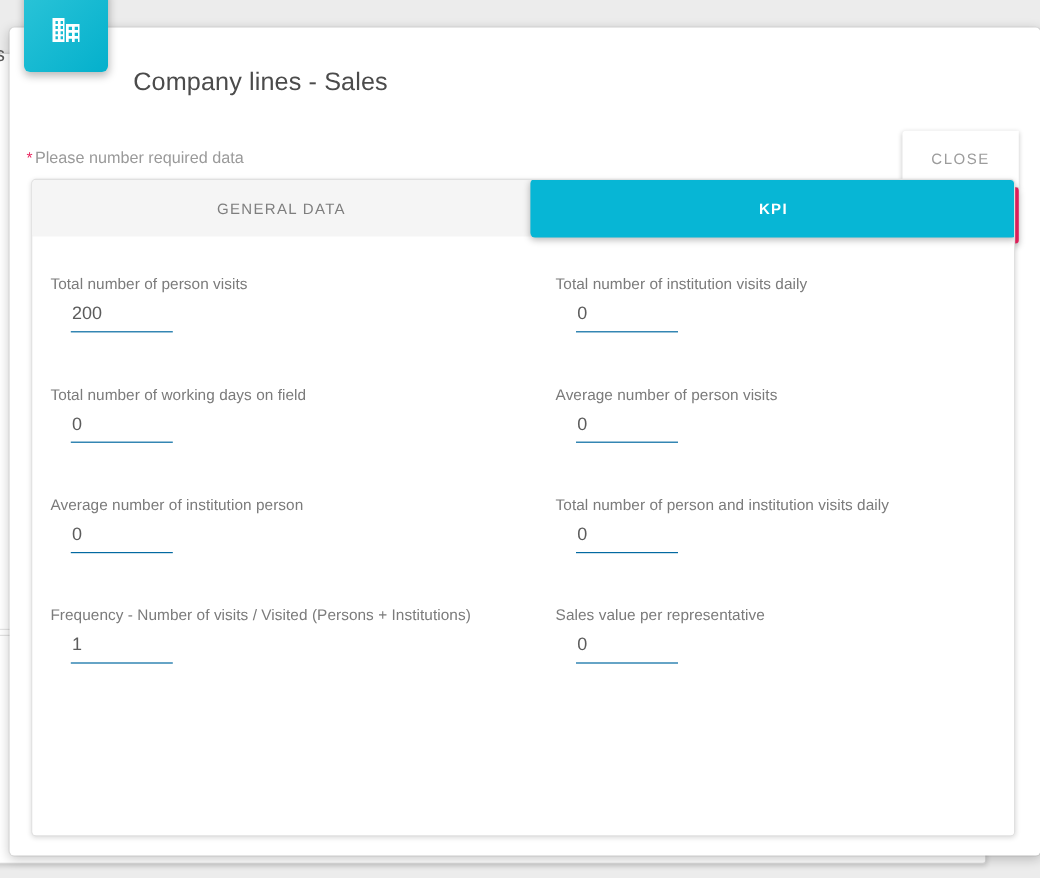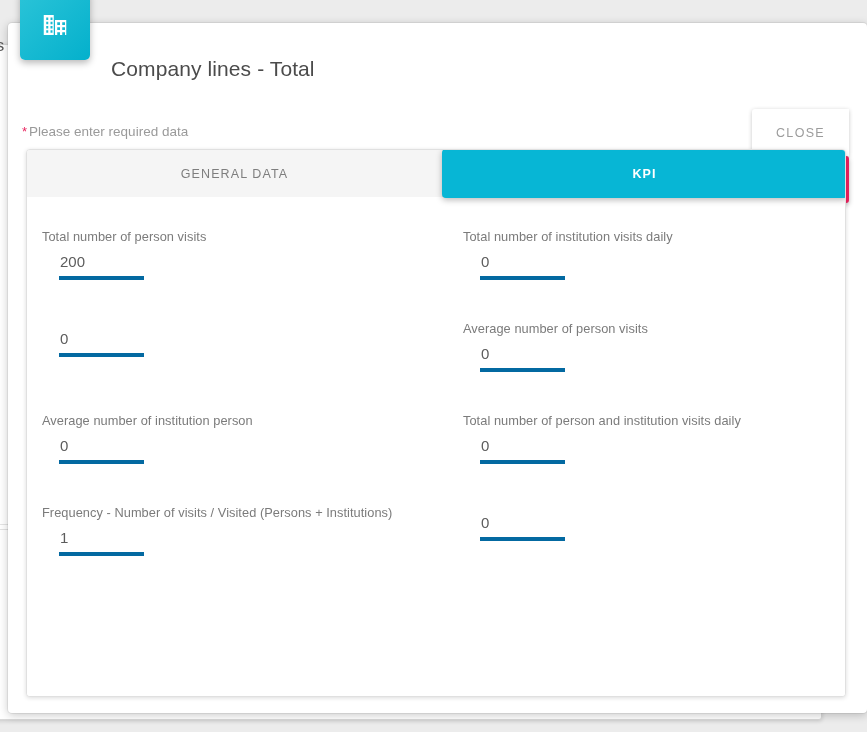--- a/index.html
+++ b/index.html
@@ -233,7 +233,7 @@
 
 <div id="modal">
 
-  <div id="modal-title">Company lines - Total</div>
+  <div id="modal-title">Company lines - Sales</div>
 
   <div id="required-note">
     <span class="star">*</span><span>Please enter required data</span>

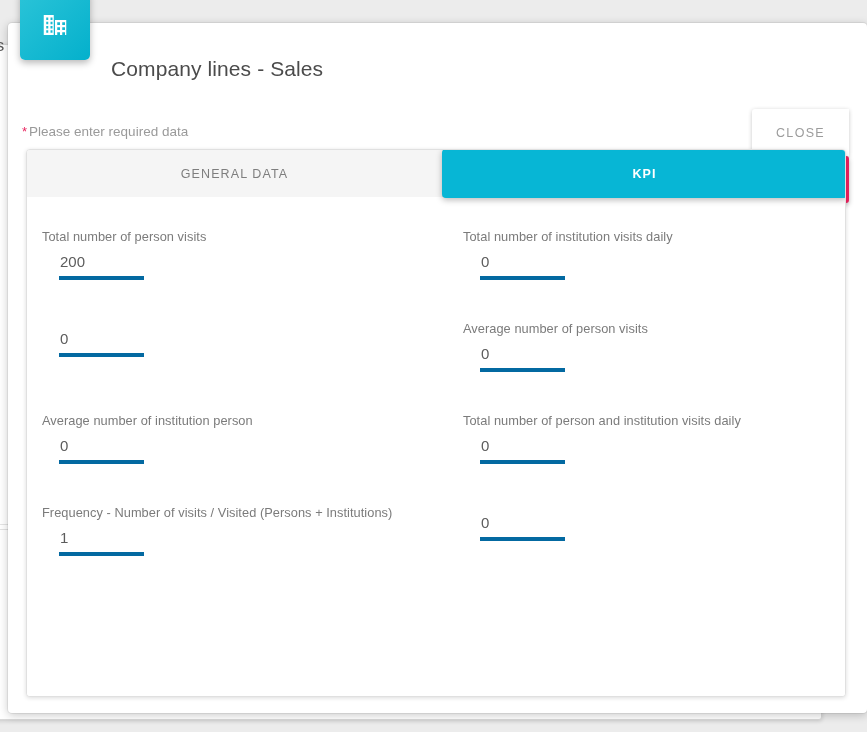--- a/index.html
+++ b/index.html
@@ -236,7 +236,7 @@
   <div id="modal-title">Company lines - Sales</div>
 
   <div id="required-note">
-    <span class="star">*</span><span>Please enter required data</span>
+    <span class="star">*</span><span>Please number required data</span>
   </div>
 
   <div id="header-actions">

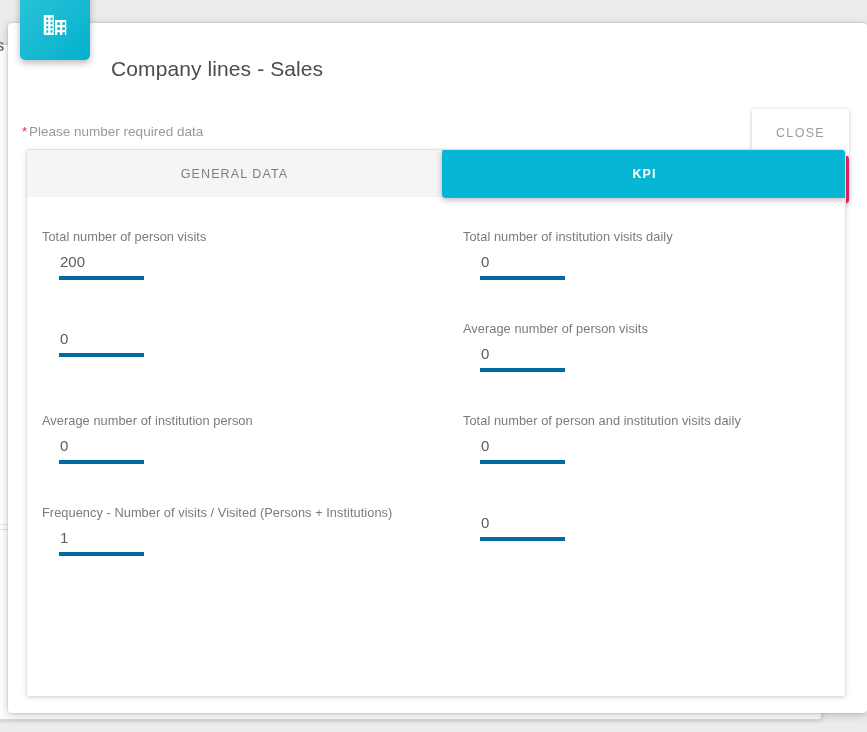--- a/index.html
+++ b/index.html
@@ -218,7 +218,7 @@
     font-size: 15px;
     color: #5c5c5c;
     padding: 0 0 6px 1px;
-    border-bottom: 4px solid #0369a1;
+    border-bottom: 1px solid #0369a1;
   }
 </style>
 </head>

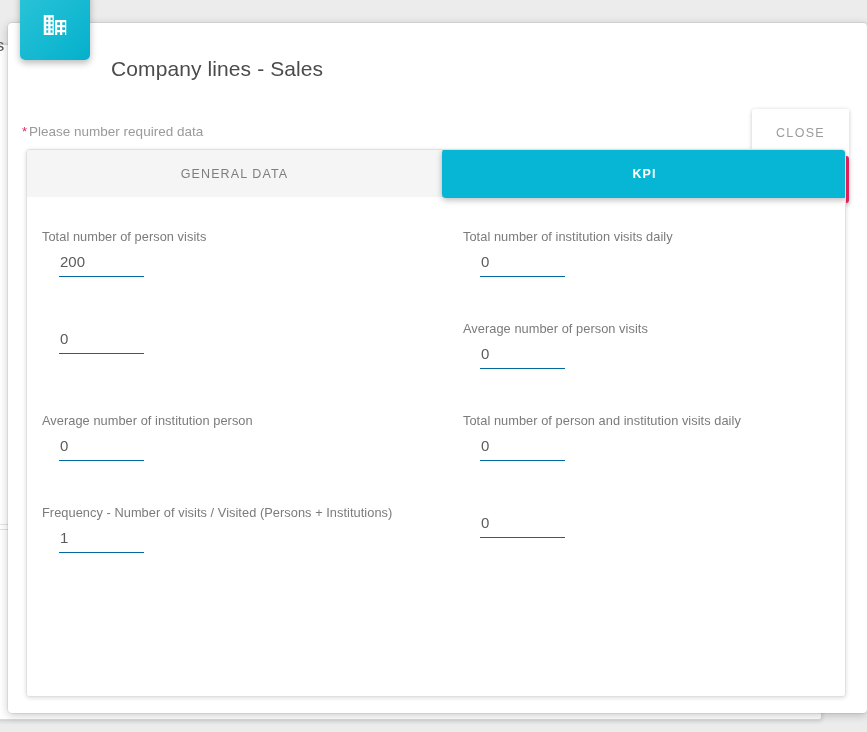--- a/index.html
+++ b/index.html
@@ -269,6 +269,7 @@
         </div>
 
         <div class="field">
+          <div class="field-label">Total number of working days on field</div>
           <div class="field-input-wrap">
             <input class="field-input" type="text" value="0" style="">
           </div>

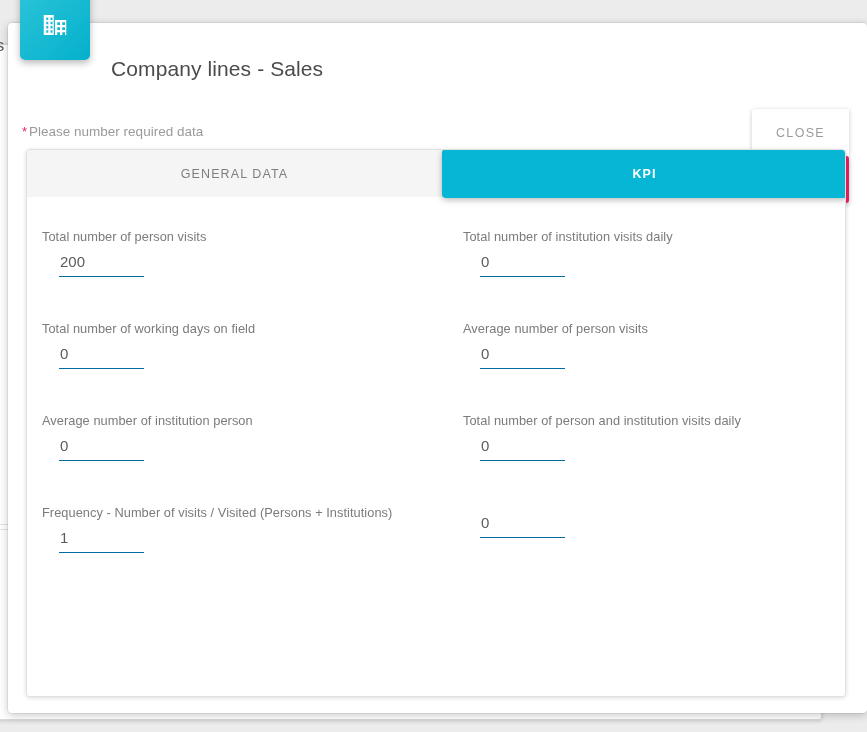--- a/index.html
+++ b/index.html
@@ -304,6 +304,7 @@
         </div>
 
         <div class="field">
+          <div class="field-label">Sales value per representative</div>
           <div class="field-input-wrap">
             <input class="field-input" type="text" value="0" style="">
           </div>

